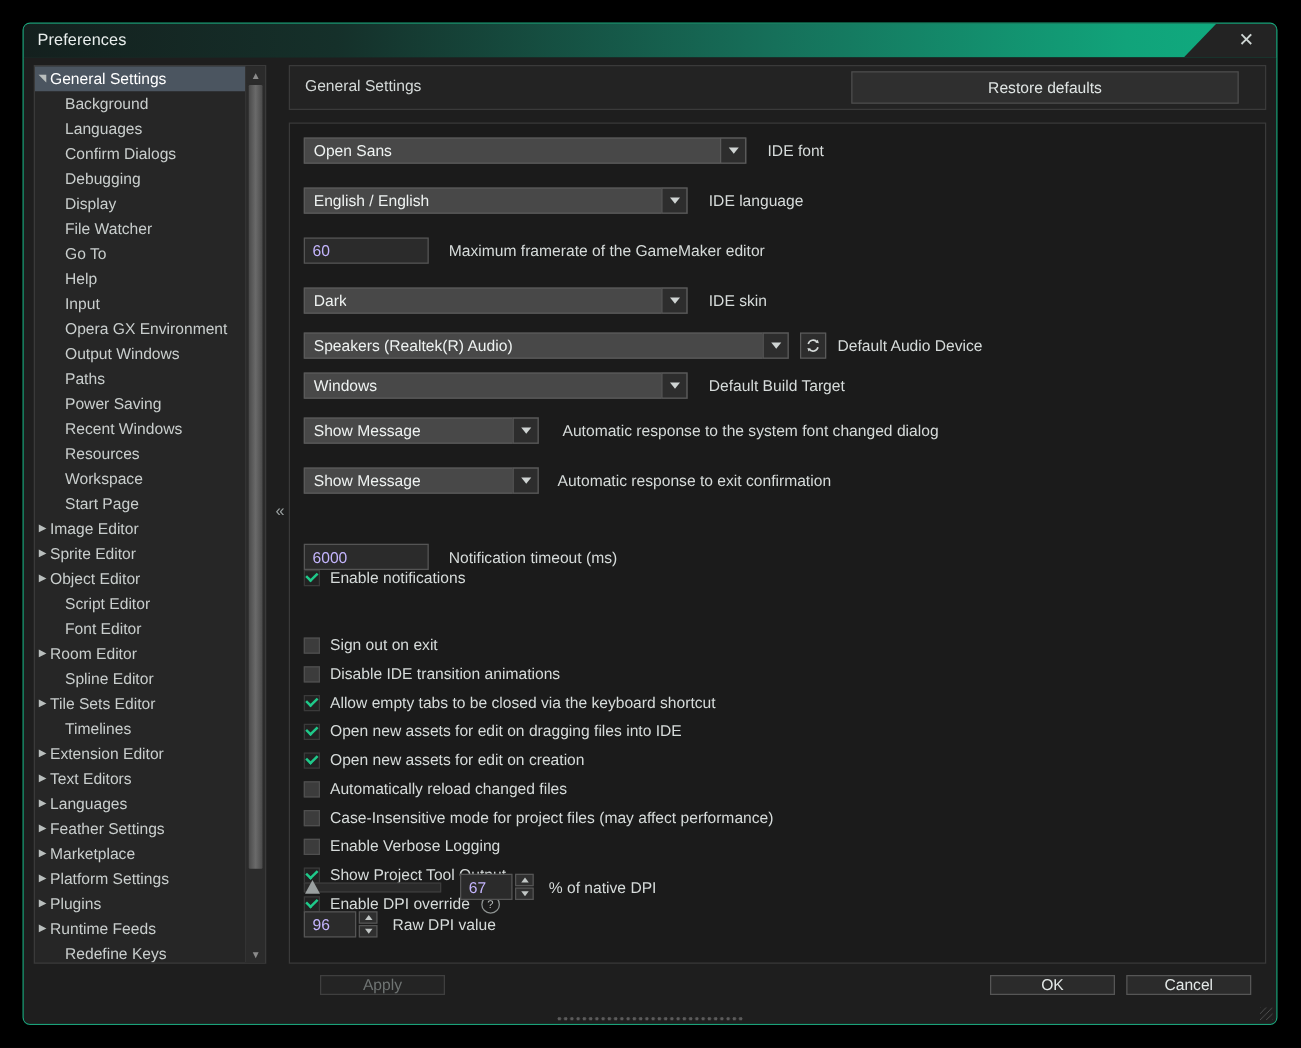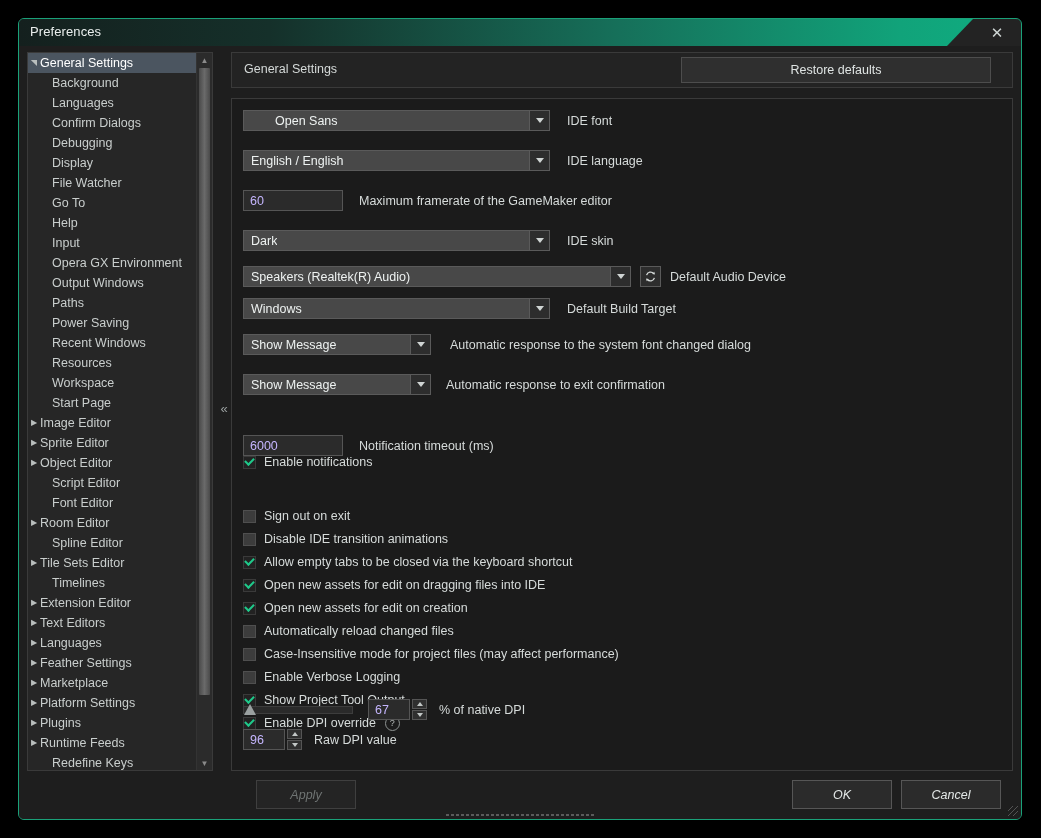--- a/index.html
+++ b/index.html
@@ -397,7 +397,7 @@
         <div class="settings-box">
 
           <div class="row" style="top:11px;">
-            <div class="combo" style="width:307px;padding-left:24px;">
+            <div class="combo" style="width:354px;">
               <span class="val">Open Sans</span>
               <span class="drop">
                   <i class="caret"></i>

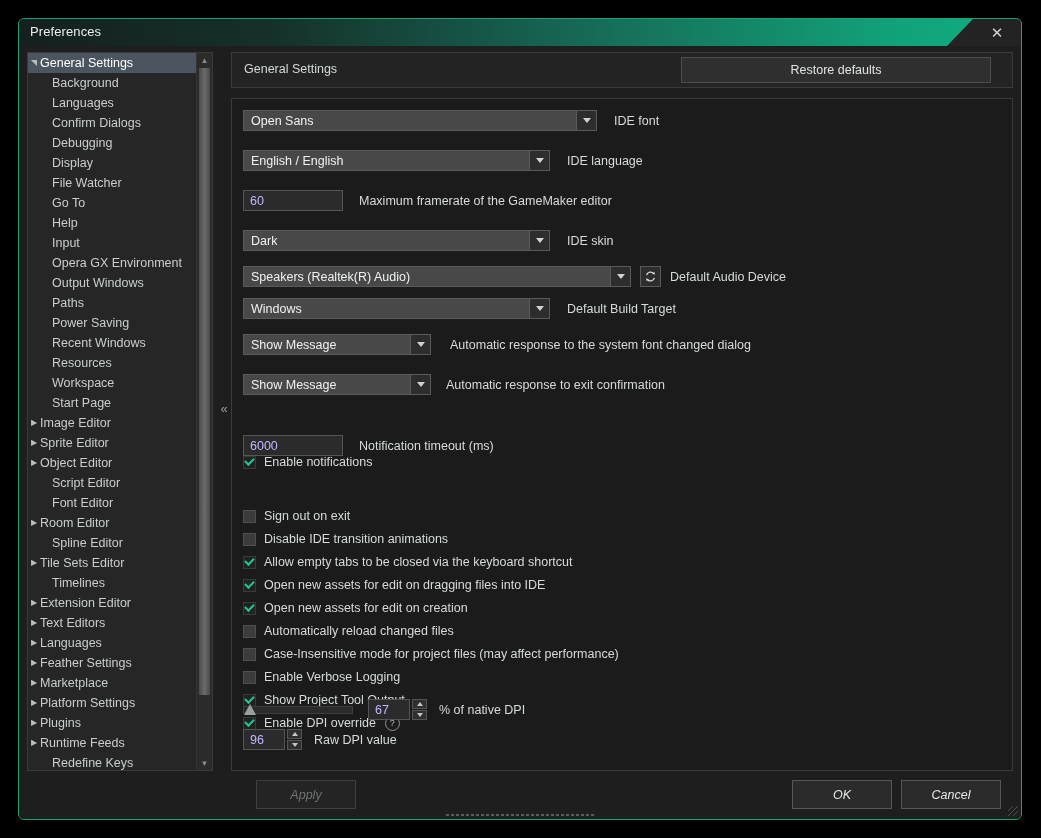--- a/index.html
+++ b/index.html
@@ -197,9 +197,9 @@
   
   .footer{position:absolute;left:0;right:0;bottom:0;height:48px;}
   .btn{
-    position:absolute;top:9px;height:29px;box-sizing:border-box;
-    display:flex;align-items:center;justify-content:center;
-    font-size:12.5px;background:#2b2b2b;border:1px solid #565656;color:#e3e8e7;font-style:italic;
+    position:absolute;top:9px;height:16px;box-sizing:border-box;
+    display:flex;align-items:center;justify-content:center;
+    font-size:12.5px;background:#2b2b2b;border:1px solid #565656;color:#e3e8e7;
   }
   .btn.disabled{color:#6f7473;border-color:#3f3f3f;background:#242424;}
   .btn-apply{left:237px;width:100px;}

